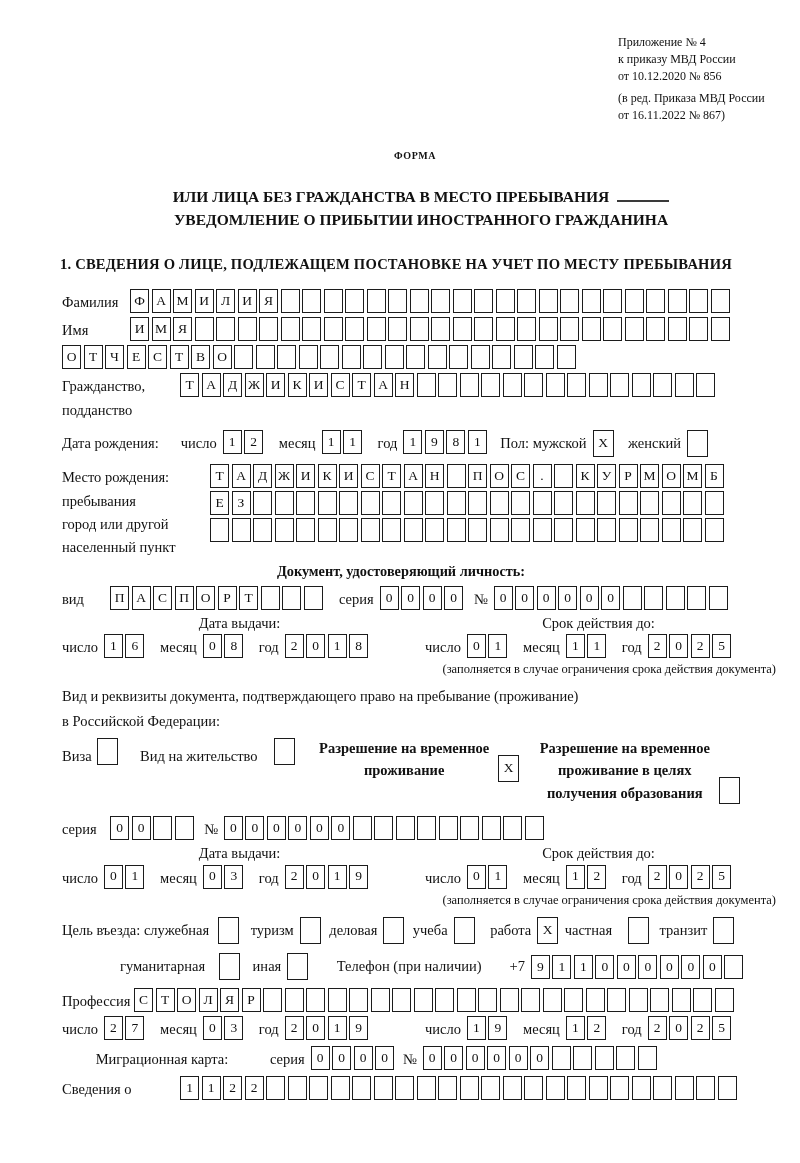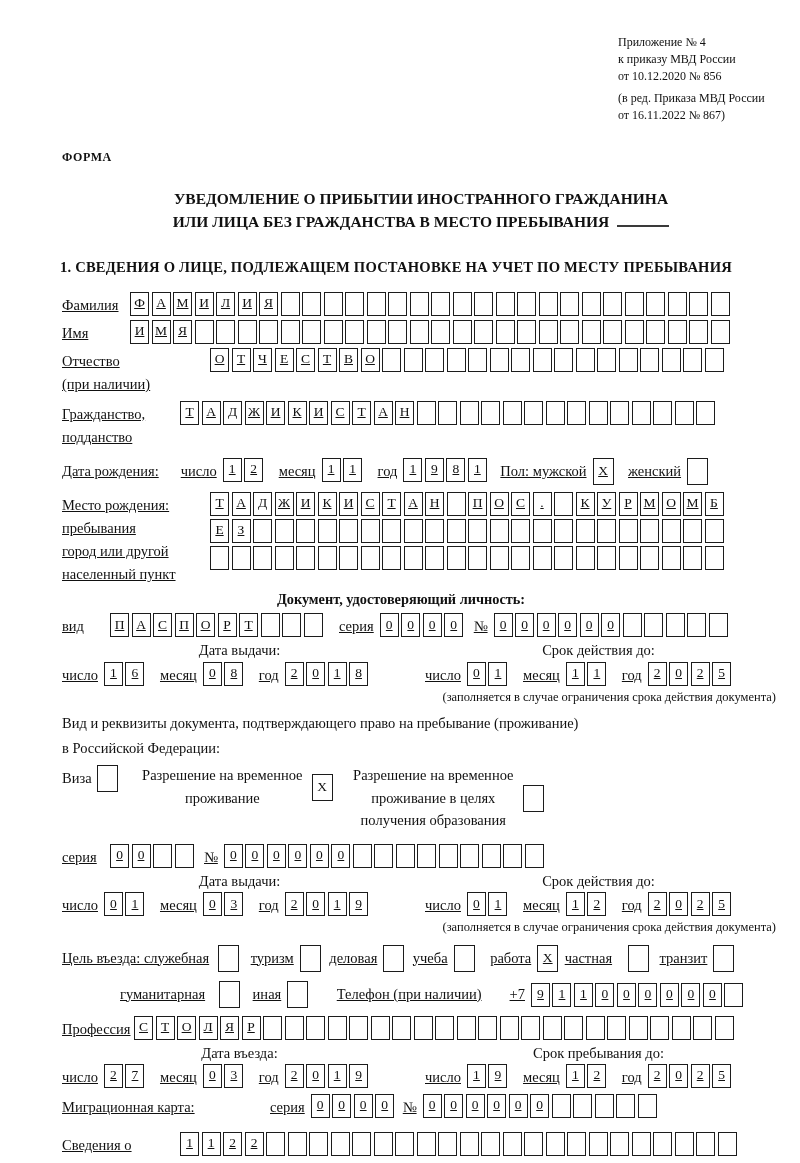--- a/index.html
+++ b/index.html
@@ -12,7 +12,7 @@
   
   .apx{margin-left:556px;font-size:12px;line-height:1.42;}
   .apx .rev{margin-top:5px;}
-  .forma{font-weight:bold;text-align:left;margin:26px 12px 0 0;font-size:12px;letter-spacing:.6px;}
+  .forma{font-weight:bold;text-align:center;margin:26px 12px 0 0;font-size:10px;letter-spacing:.6px;}
 
   
   .title{text-align:center;font-weight:bold;font-size:15.5px;line-height:1.5;margin-top:22px;}

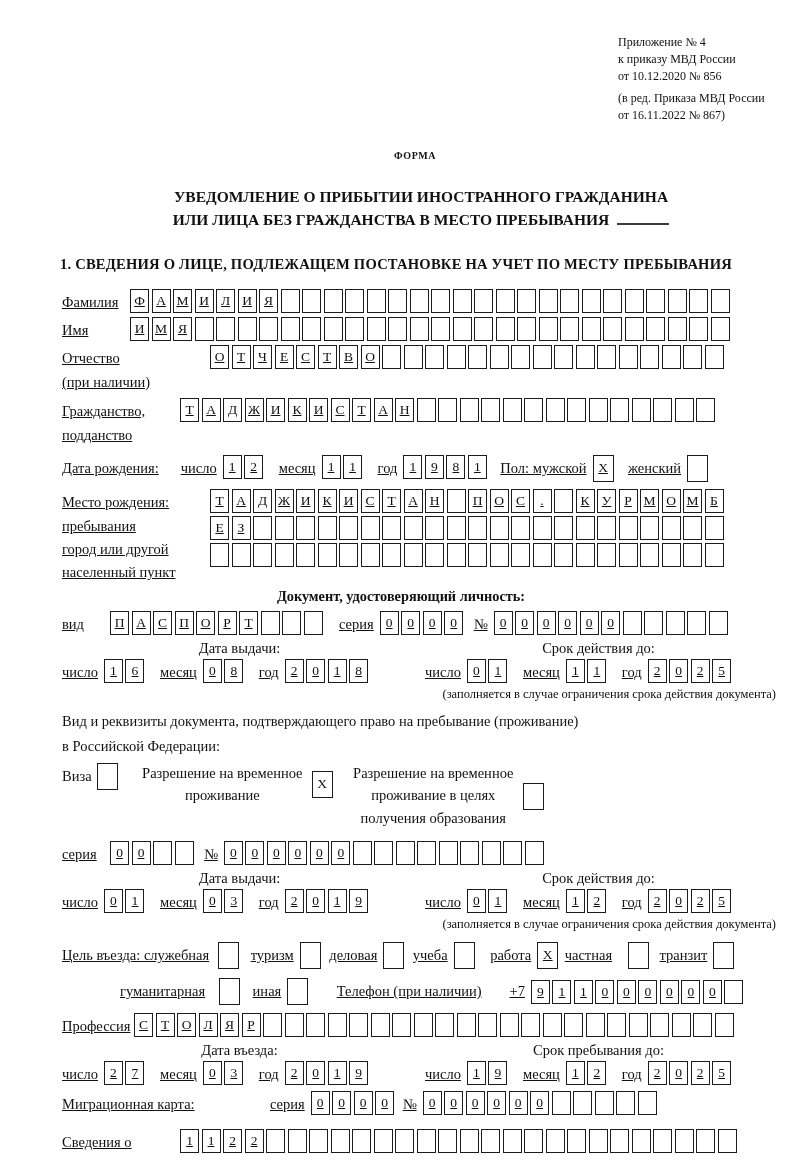--- a/index.html
+++ b/index.html
@@ -70,8 +70,8 @@
   <div class="forma">ФОРМА</div>
 
   <div class="title">
+    <div><span>ИЛИ ЛИЦА БЕЗ ГРАЖДАНСТВА В МЕСТО ПРЕБЫВАНИЯ</span><span class="blankline"></span></div>
     <div>УВЕДОМЛЕНИЕ О ПРИБЫТИИ ИНОСТРАННОГО ГРАЖДАНИНА</div>
-    <div><span>ИЛИ ЛИЦА БЕЗ ГРАЖДАНСТВА В МЕСТО ПРЕБЫВАНИЯ</span><span class="blankline"></span></div>
   </div>
 
   <div class="sec">1. СВЕДЕНИЯ О ЛИЦЕ, ПОДЛЕЖАЩЕМ ПОСТАНОВКЕ НА УЧЕТ ПО МЕСТУ ПРЕБЫВАНИЯ</div>

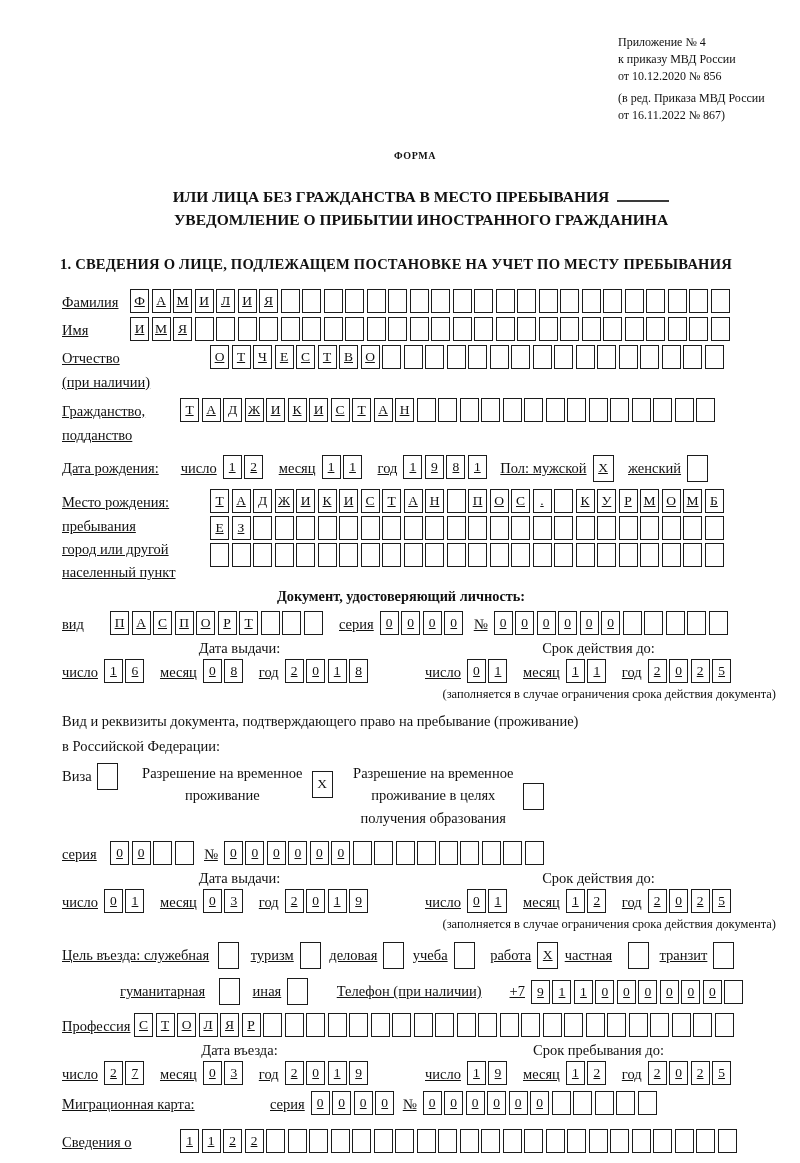--- a/index.html
+++ b/index.html
@@ -20,7 +20,7 @@
   .sec{font-weight:bold;font-size:14.6px;margin:24px 0 16px -2px;letter-spacing:.2px;white-space:nowrap;}
 
   
-  .frow{display:flex;align-items:flex-start;margin-bottom:4px;flex-wrap:nowrap;text-decoration:underline;}
+  .frow{display:flex;align-items:flex-start;margin-bottom:4px;flex-wrap:nowrap;}
   .lbl{flex:0 0 auto;padding-top:4px;}
   .w68{width:68px;}  .w48{width:48px;} .w72{width:72px;}
   .w118{width:118px;} .w148{width:148px;} .w200{width:200px;}

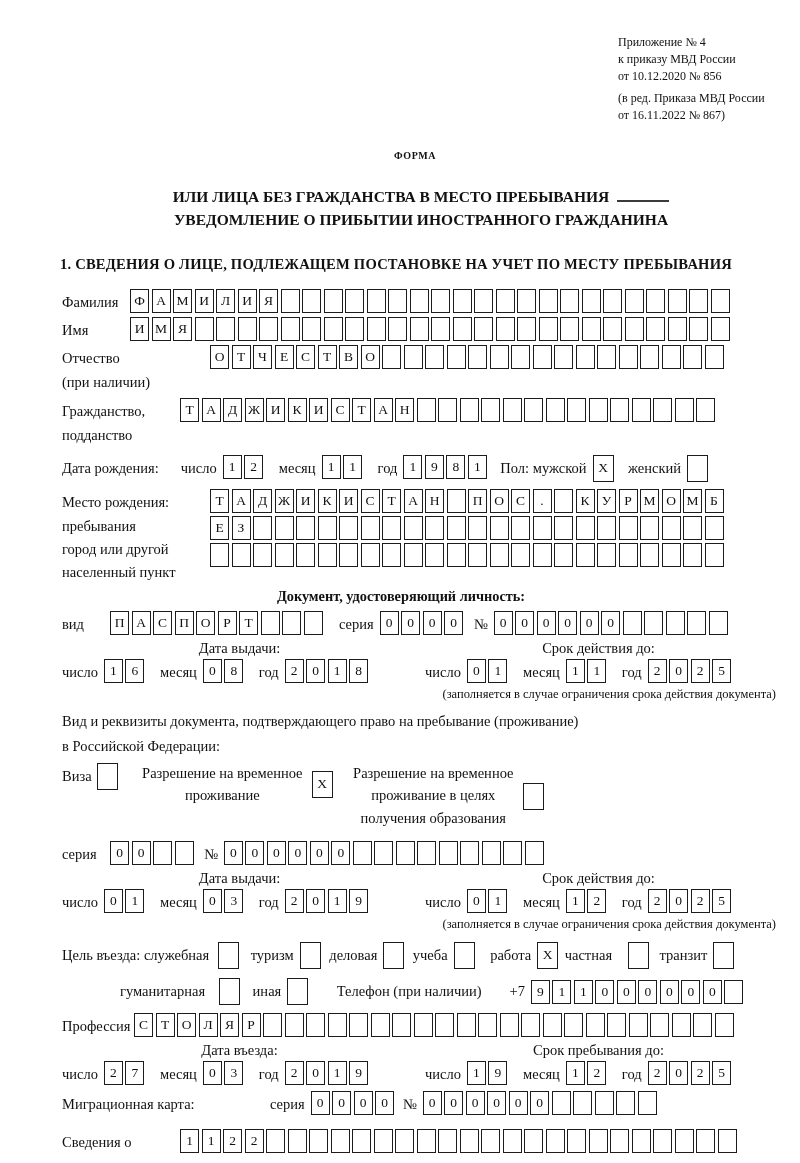--- a/index.html
+++ b/index.html
@@ -145,10 +145,6 @@
   </div>
 
   <div class="frow">
-    <div class="lbl w148 twoline">
-      <div>Отчество</div>
-      <div>(при наличии)</div>
-    </div>
     <div class="cells">
         <span class="cell">О</span>
         <span class="cell">Т</span>

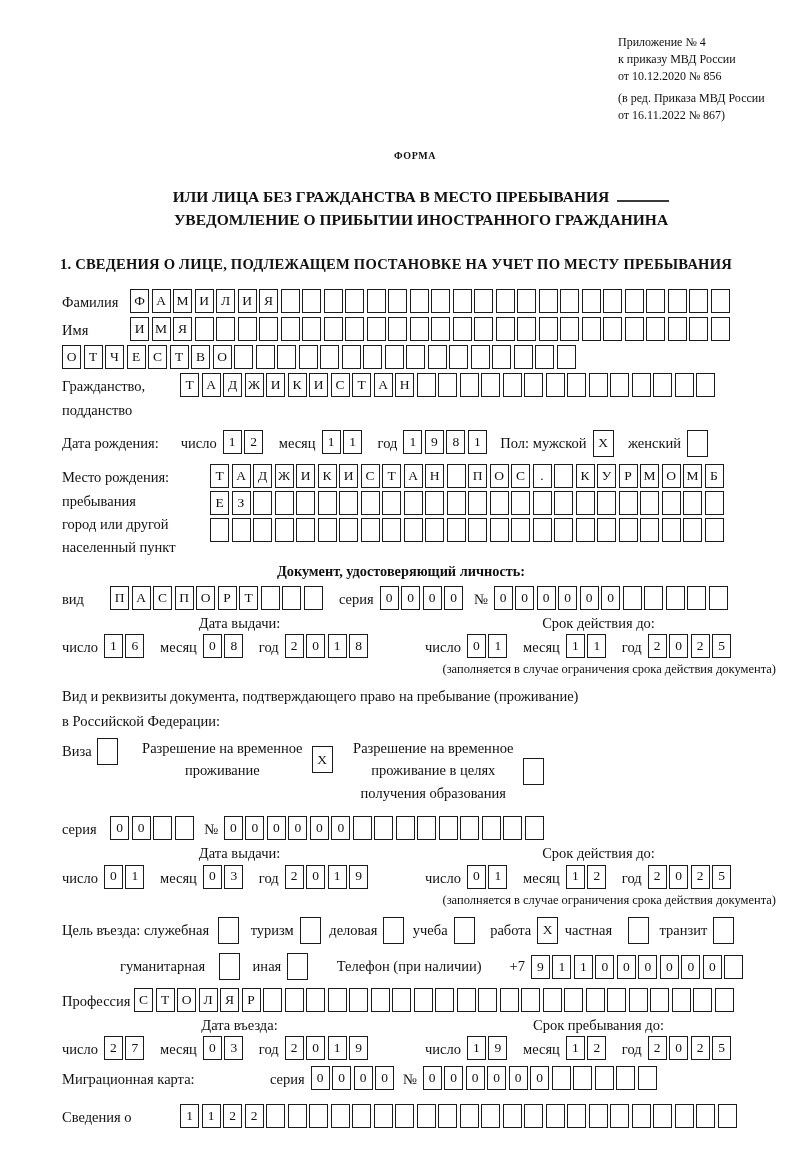--- a/index.html
+++ b/index.html
@@ -47,7 +47,7 @@
   .introline{margin-bottom:7px;}
 
   .opts{display:flex;align-items:flex-start;margin:2px 0 10px 0;}
-  .opt{display:flex;align-items:center;flex:0 0 auto;}
+  .opt{display:flex;align-items:flex-end;flex:0 0 auto;}
   .optlines{text-align:center;line-height:1.55;}
   .opt .cells{margin-left:9px;margin-top:1px;}
 

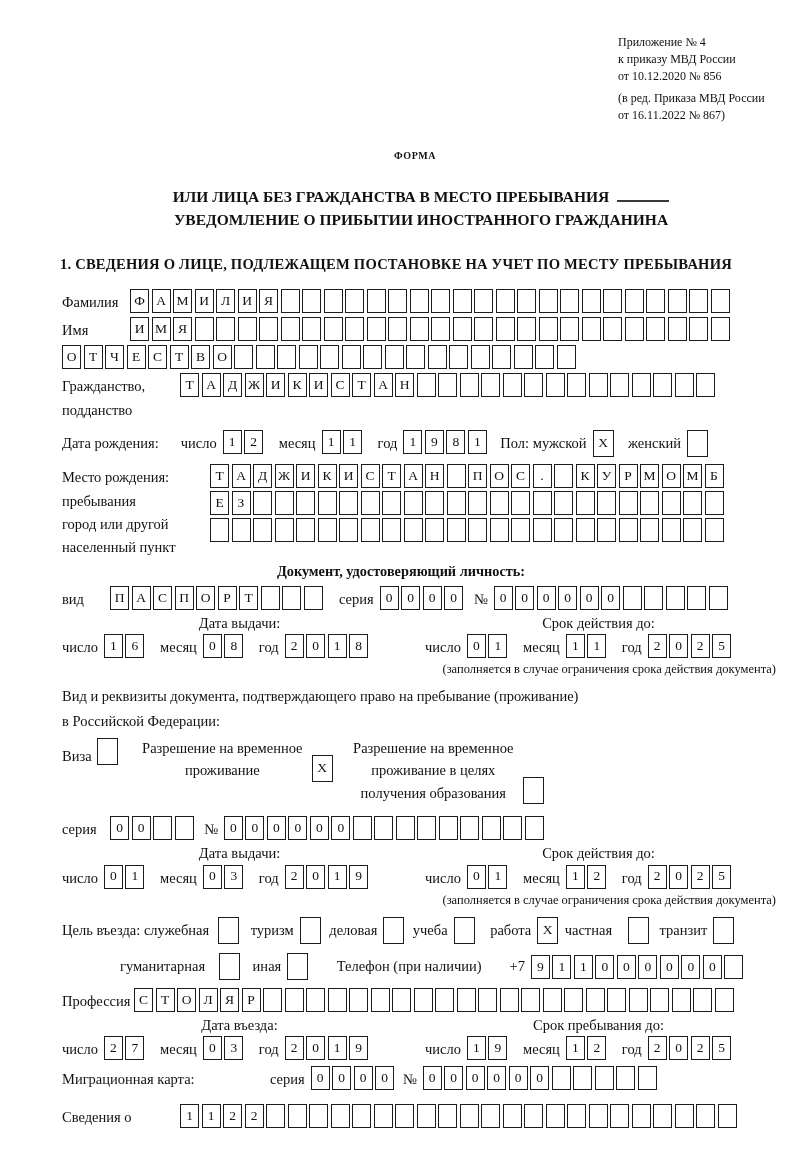--- a/index.html
+++ b/index.html
@@ -419,6 +419,12 @@
           <span class="cell"></span>
         </div>
     </div>
+    <div class="opt" style="margin-left:20px;">
+      <span>Вид на жительство</span>
+      <div class="cells big" style="margin-left:16px;">
+          <span class="cell"></span>
+        </div>
+    </div>
     <div class="opt" style="margin-left:22px;">
       <div class="optlines">
         <div>Разрешение на временное</div>

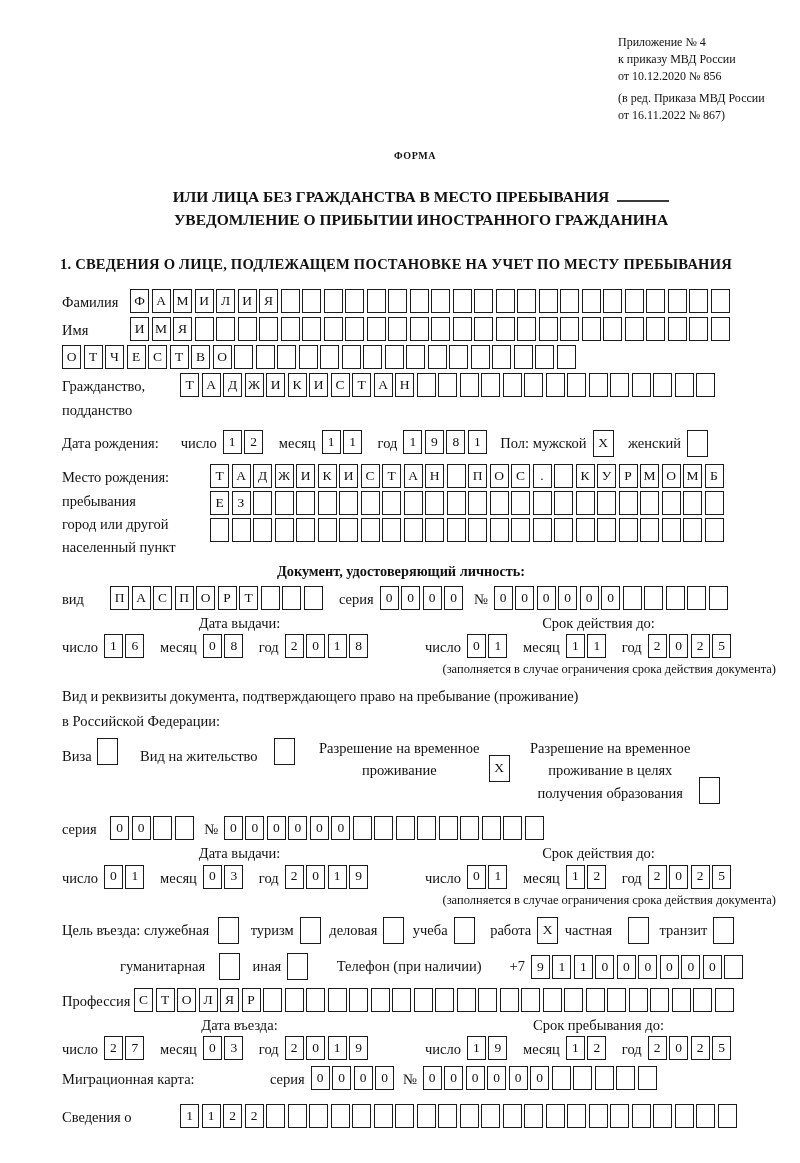--- a/index.html
+++ b/index.html
@@ -48,7 +48,7 @@
 
   .opts{display:flex;align-items:flex-start;margin:2px 0 10px 0;}
   .opt{display:flex;align-items:flex-end;flex:0 0 auto;}
-  .optlines{text-align:center;line-height:1.55;}
+  .optlines{text-align:center;line-height:1.55;font-weight:bold;}
   .opt .cells{margin-left:9px;margin-top:1px;}
 
   .mlabels{flex:0 0 auto;line-height:1.6;padding-top:2px;}

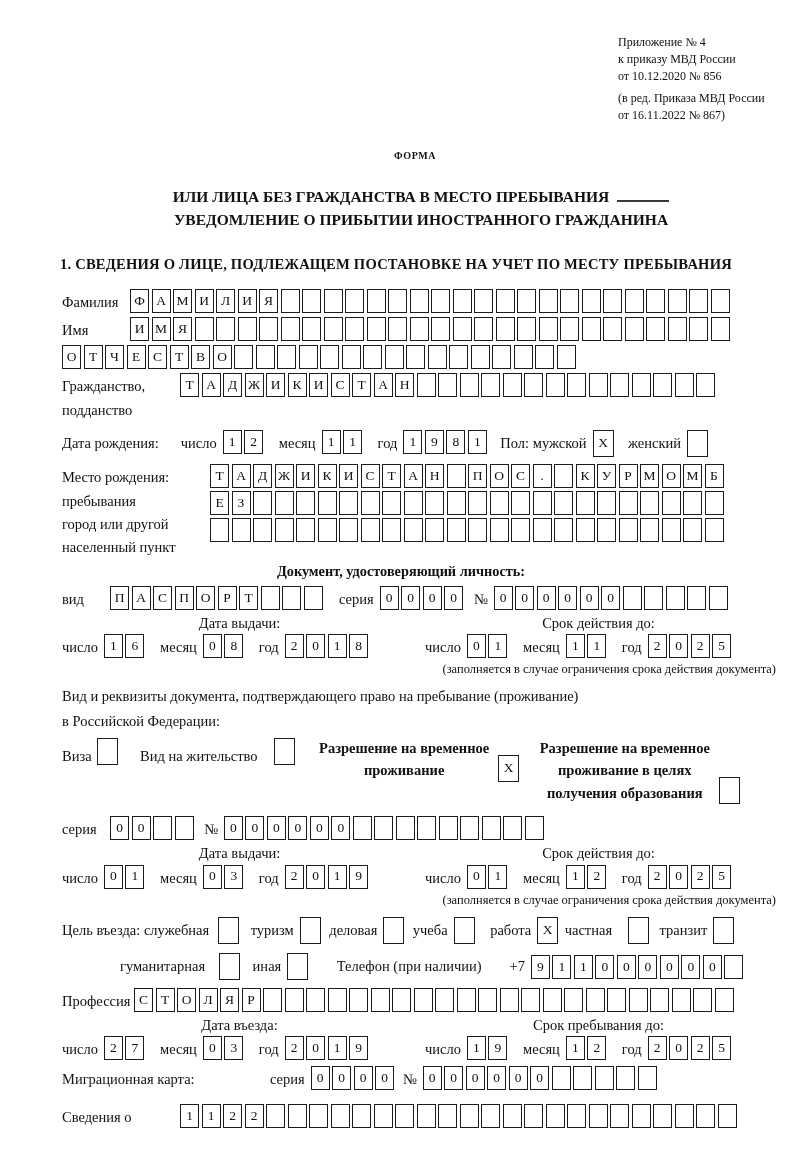--- a/index.html
+++ b/index.html
@@ -610,10 +610,6 @@
       </div>
   </div>
 
-  <div class="colHead" style="margin-top:4px;">
-    <div class="hL">Дата въезда:</div>
-    <div class="hR">Срок пребывания до:</div>
-  </div>
   <div class="frow">
     <div class="colL">
       <span class="u first">число</span>

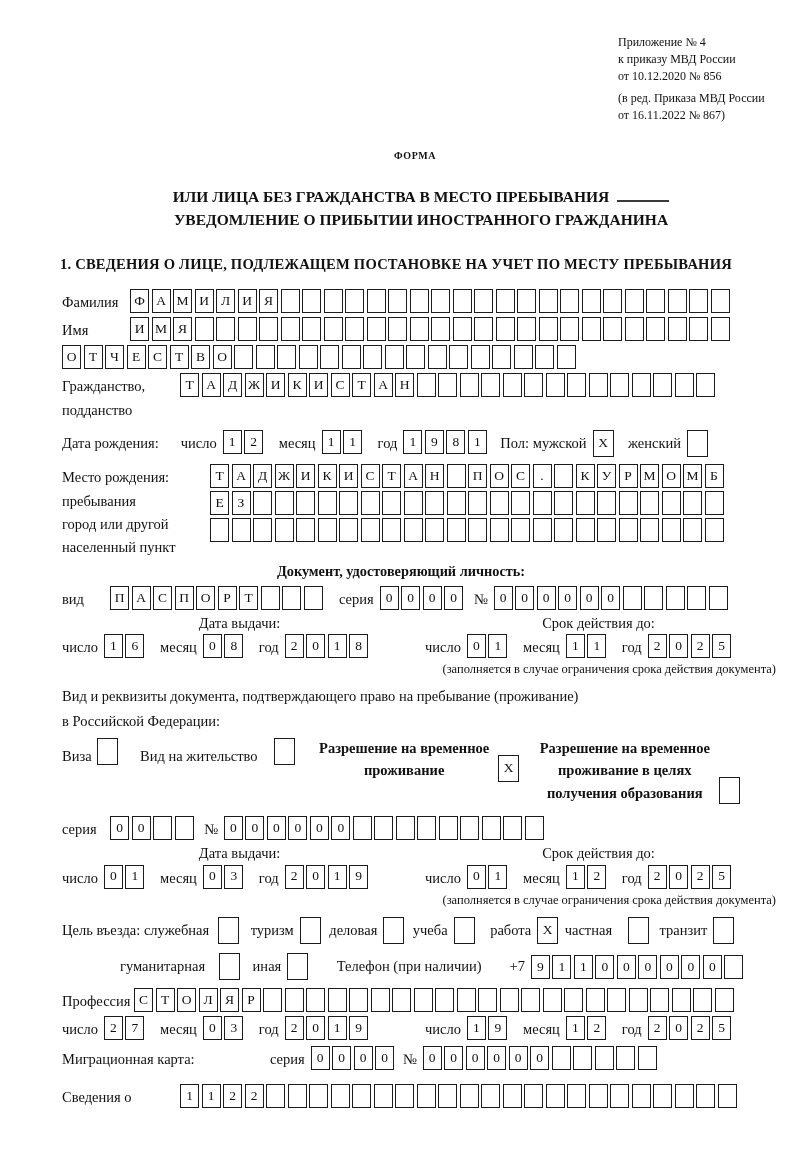--- a/index.html
+++ b/index.html
@@ -651,7 +651,7 @@
     </div>
   </div>
 
-  <div class="frow" style="margin-top:6px;margin-bottom:14px;">
+  <div class="frow" style="margin-top:6px;margin-bottom:6px;text-align:center;">
     <div class="lbl w200">Миграционная карта:</div>
     <span class="u" style="margin-left:8px;">серия</span>
     <div class="cells">

